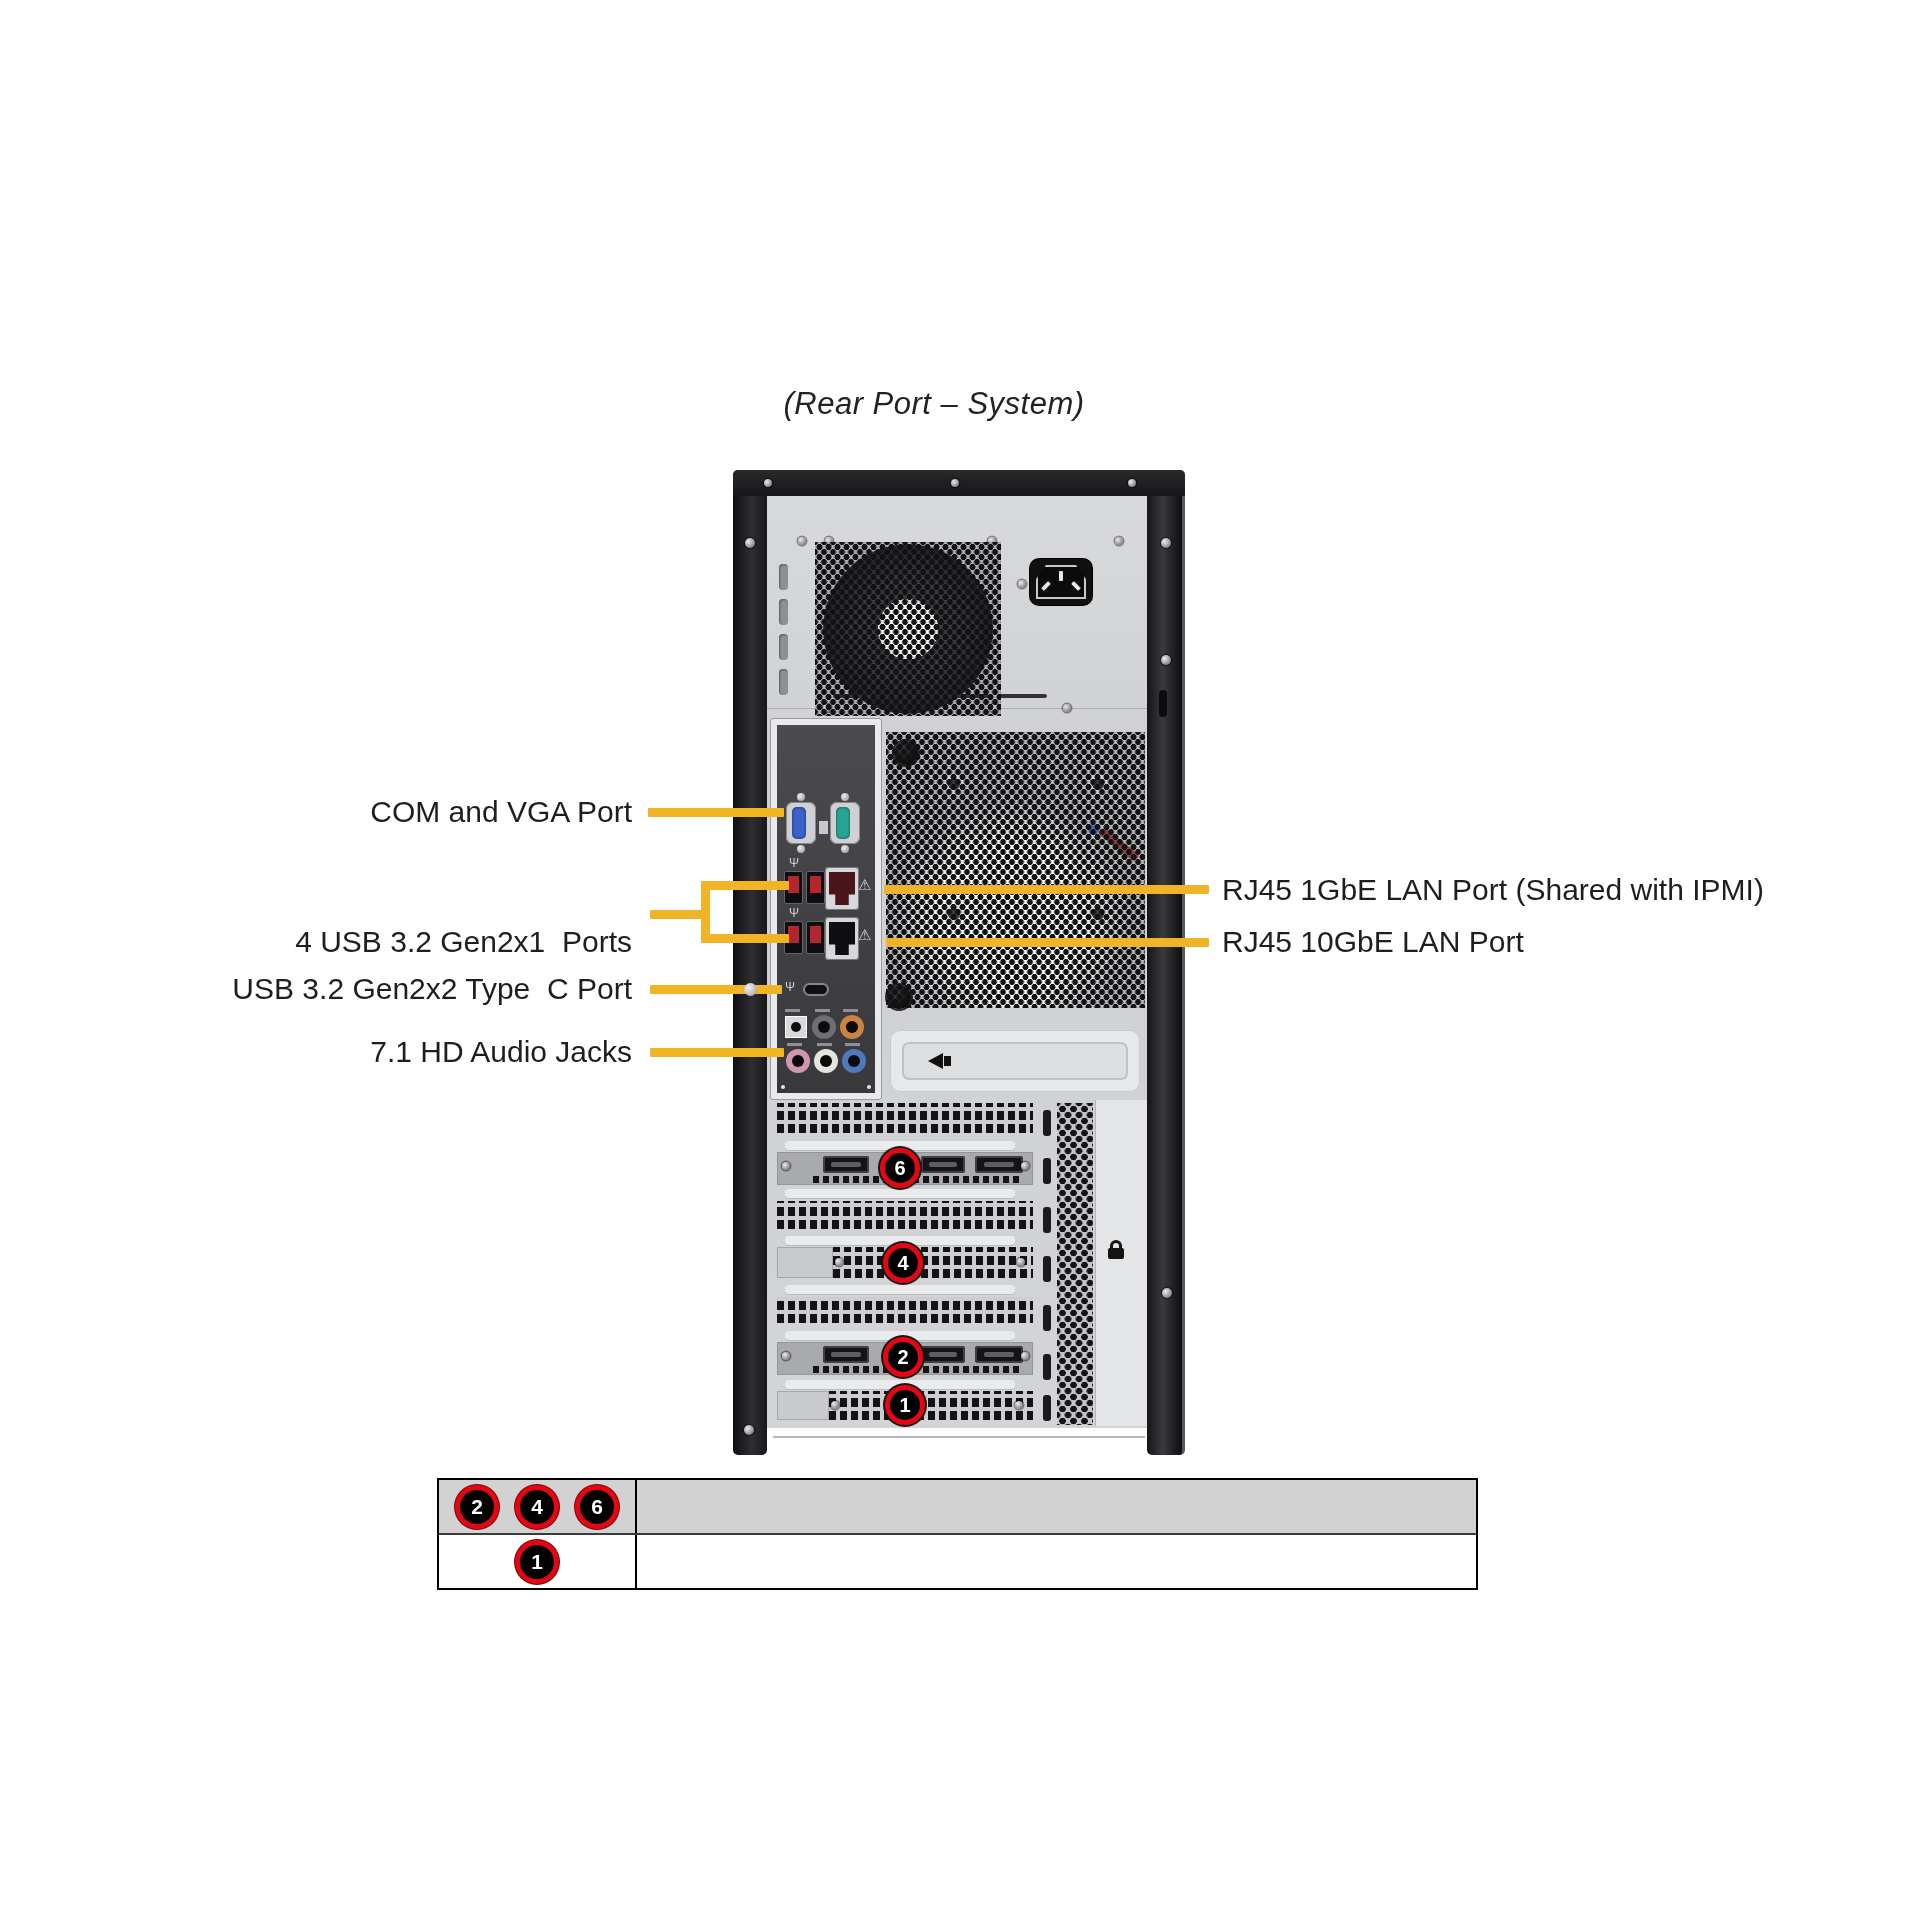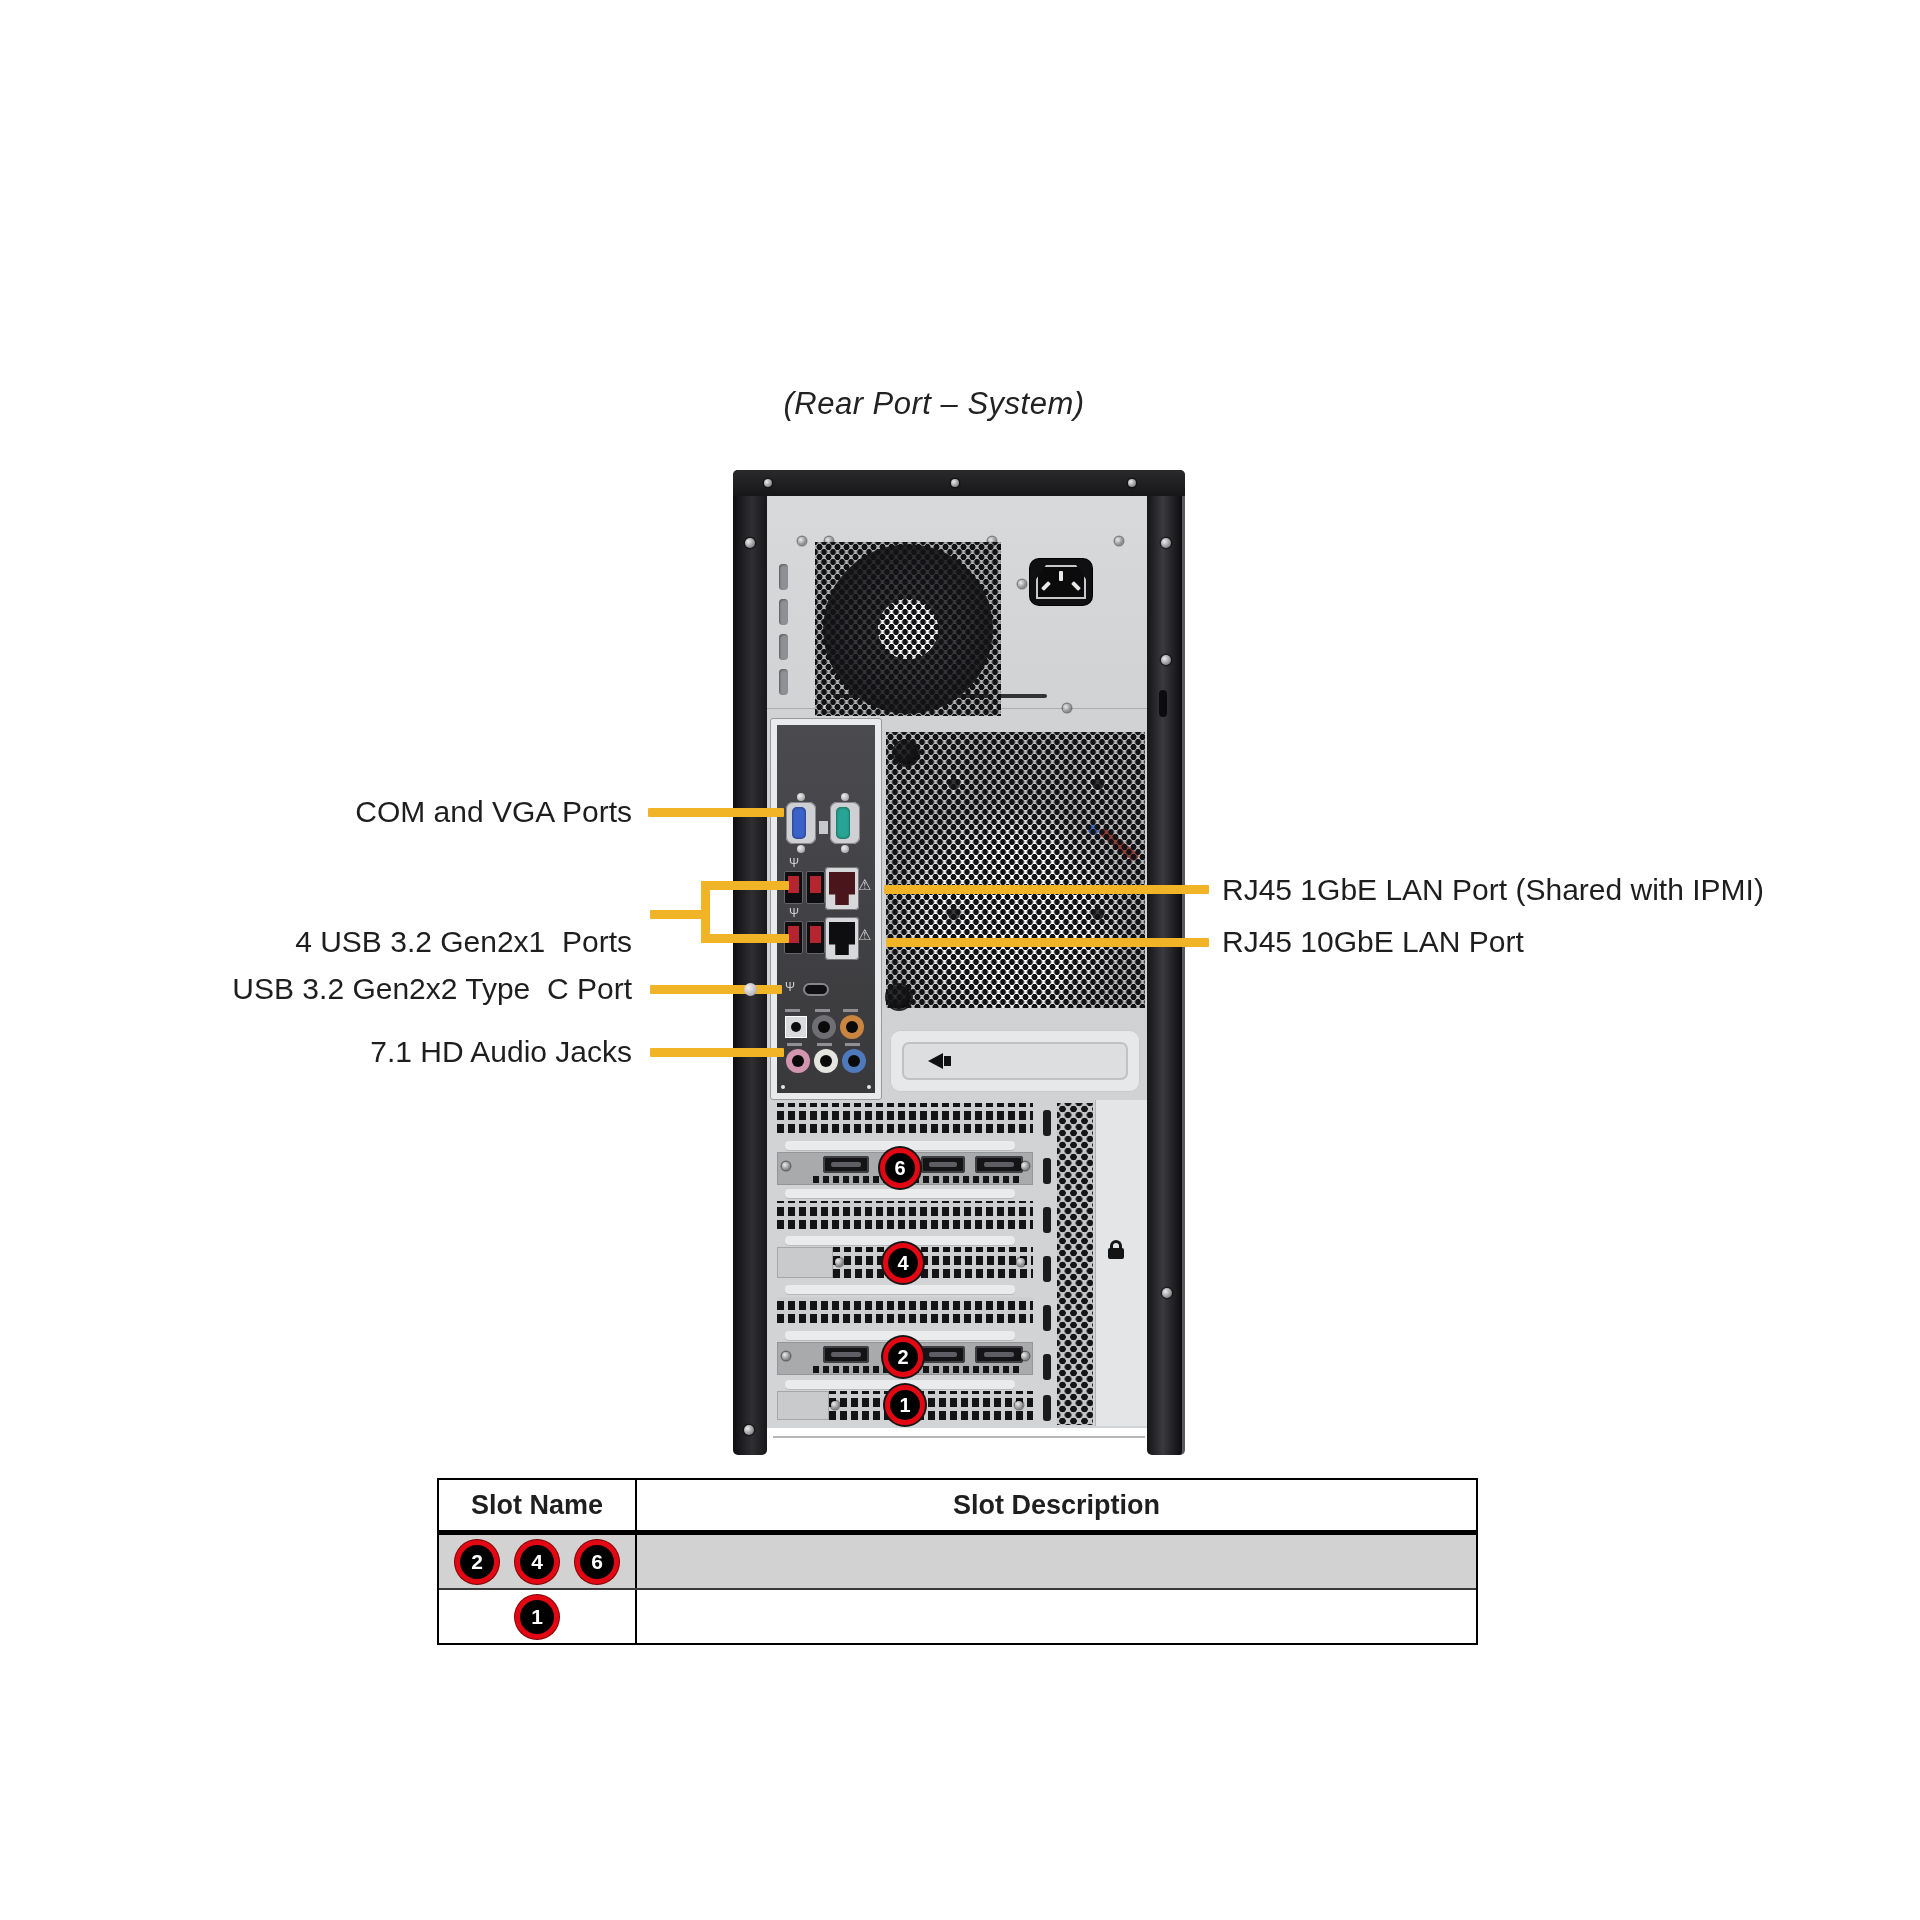--- a/index.html
+++ b/index.html
@@ -356,7 +356,7 @@
 <div class="yline" style="left:884px;top:885px;width:325px"></div>
 <div class="yline" style="left:886px;top:938px;width:323px"></div>
 
-<div class="lbl lbl-l" style="top:794px">COM and VGA Ports</div>
+<div class="lbl lbl-l" style="top:794px">COM and VGA Port</div>
 <div class="lbl lbl-l" style="top:924px">4 USB 3.2 Gen2x1  Ports</div>
 <div class="lbl lbl-l" style="top:971px">USB 3.2 Gen2x2 Type  C Port</div>
 <div class="lbl lbl-l" style="top:1034px">7.1 HD Audio Jacks</div>

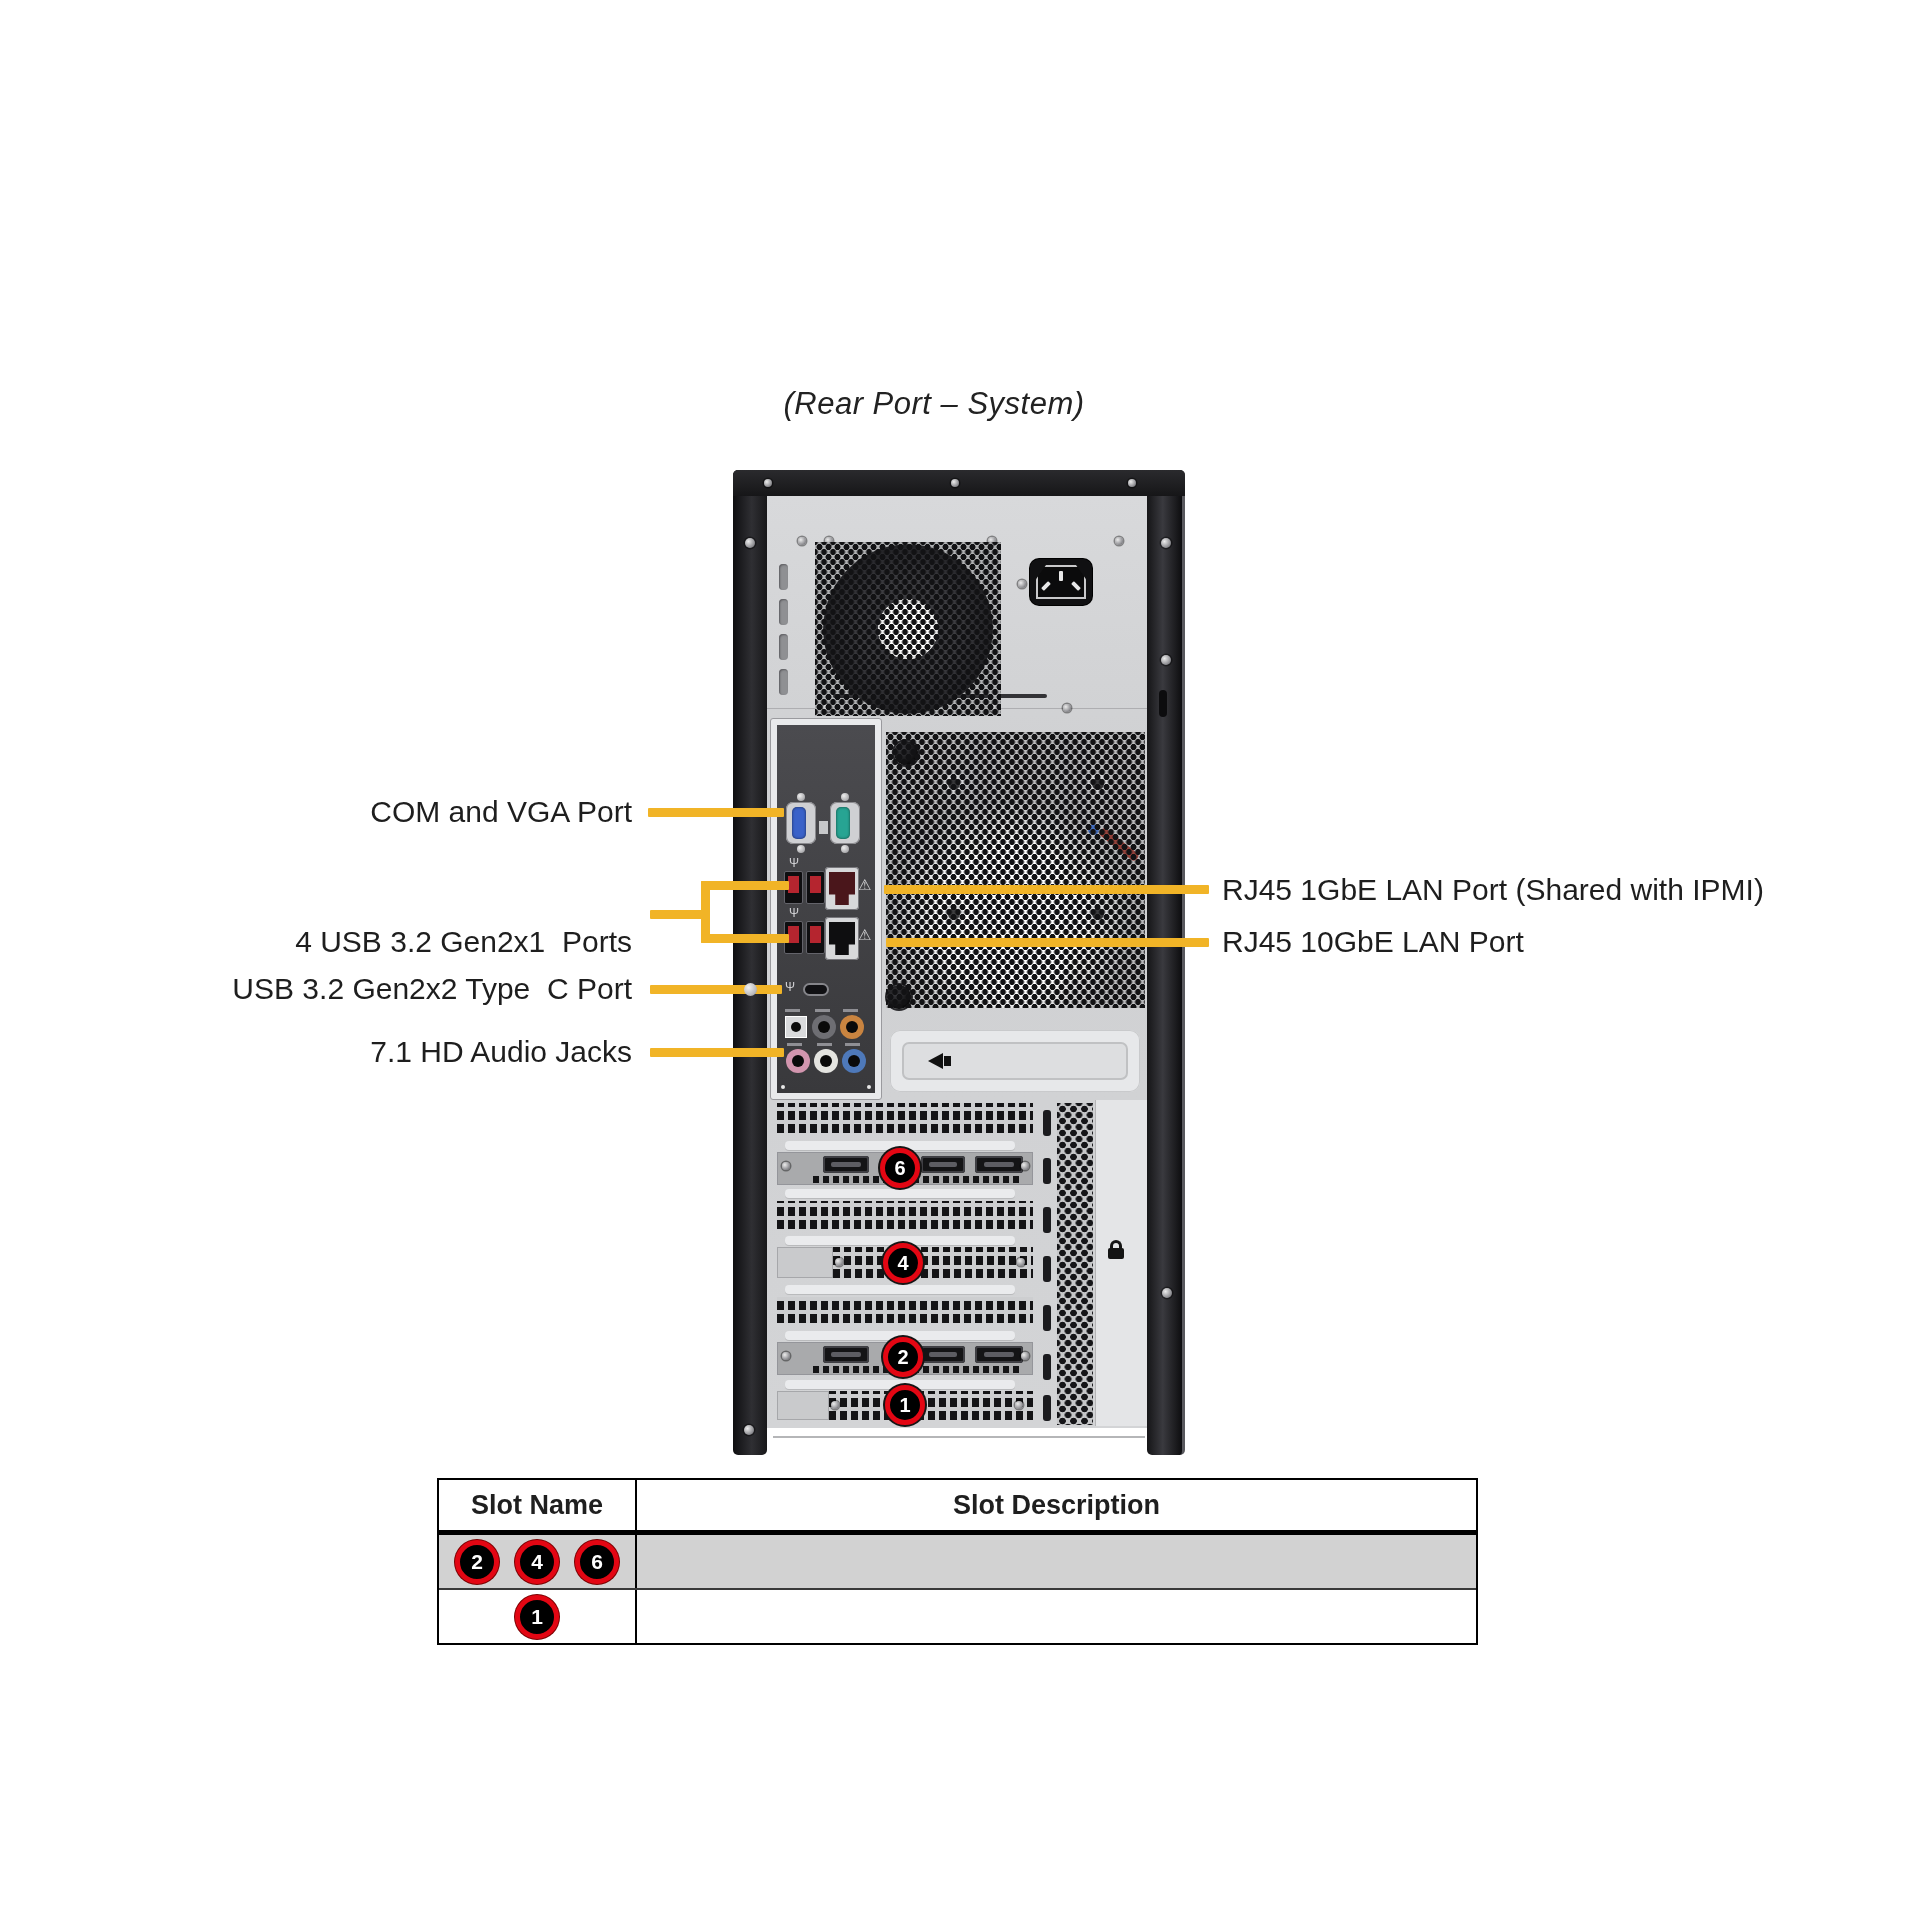--- a/index.html
+++ b/index.html
@@ -364,10 +364,6 @@
 <div class="lbl lbl-r" style="top:924px">RJ45 10GbE LAN Port</div>
 
 <div class="slot-table">
-  <div class="t-head">
-    <div class="t-col1 th">Slot Name</div>
-    <div class="t-col2 th" style="justify-content:center">Slot Description</div>
-  </div>
   <div class="t-row row-gray">
     <div class="t-col1">
       <span class="tbadge">2</span>

